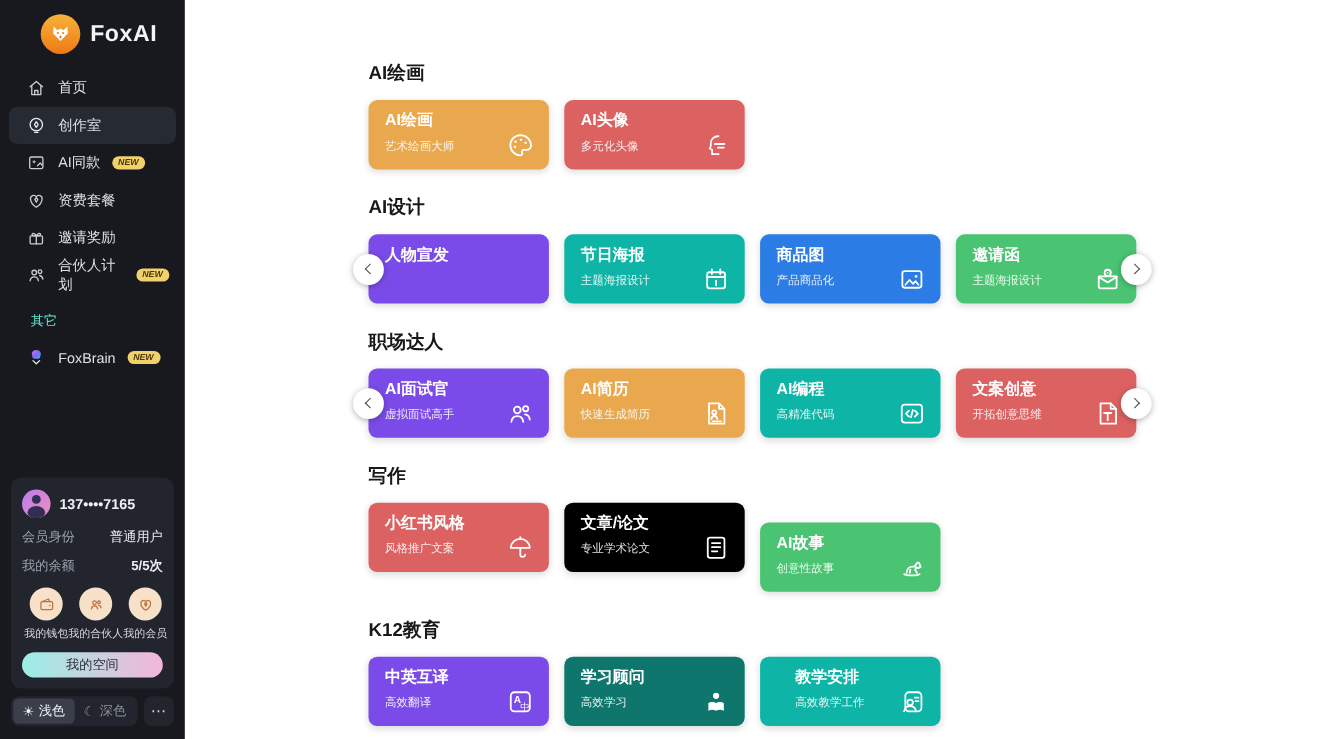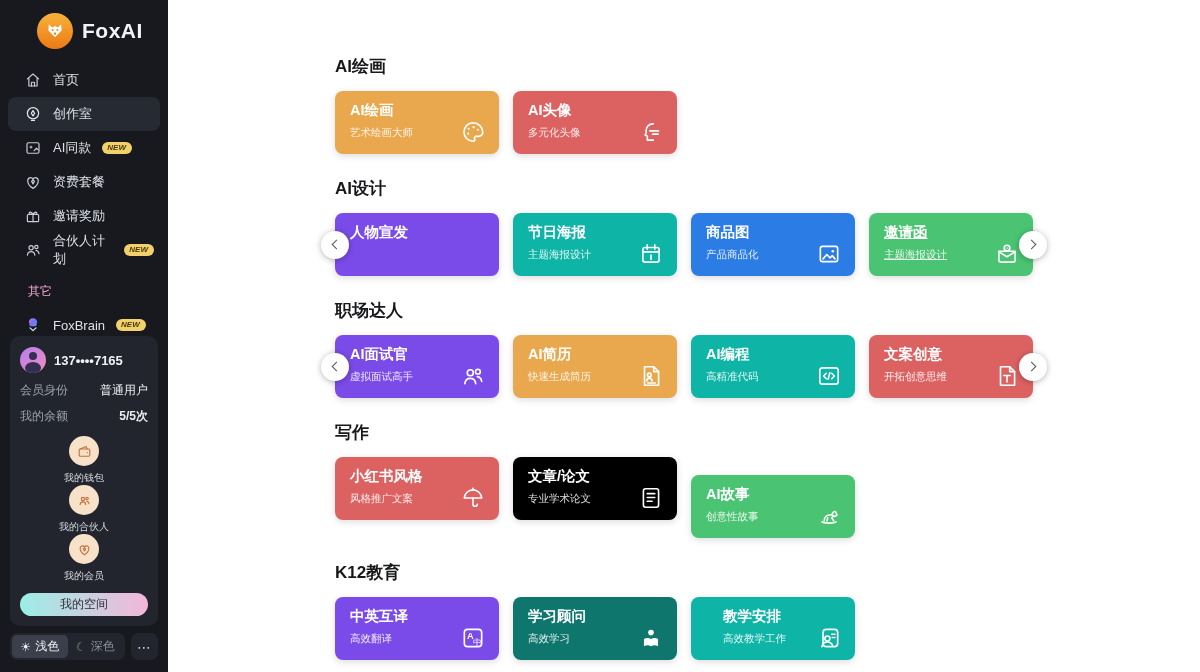--- a/index.html
+++ b/index.html
@@ -283,7 +283,7 @@
           </svg>
         </span>
       </div>
-      <div class="card" style="background: rgb(74, 196, 114); text-decoration: underline;">
+      <div class="card" style="background: rgb(74, 196, 114);">
         <span class="t">邀请函</span>
         <span class="s">主题海报设计</span>
         <span class="ic">

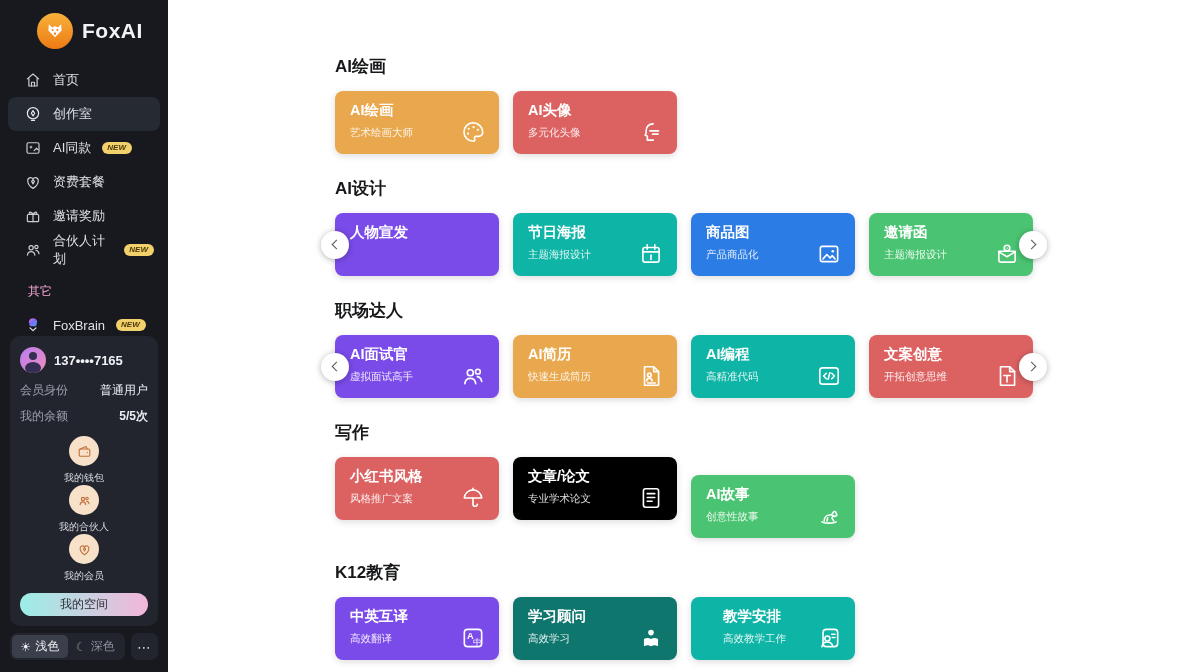--- a/index.html
+++ b/index.html
@@ -19,7 +19,7 @@
   .nav-item.selected { background:#262a33; }
   .nicon { width:18px; height:18px; display:flex; align-items:center; justify-content:center; }
   .badge-new { background:#f2d06b; color:#4a3a08; font-size:8px; font-weight:bold; font-style:italic; padding:2px 6px 2px 5px; border-radius:8px; line-height:1; }
-  .nav-section { font-size:12px; color:#f9a8d4; padding:16px 0 8px 20px; }
+  .nav-section { font-size:12px; color:#5eead4; padding:16px 0 8px 20px; }
   
   .profile { position:absolute; left:10px; right:10px; bottom:46px; background:#22252d; border-radius:10px; padding:11px 10px 10px; }
   .phone-row { display:flex; align-items:center; gap:8px; font-size:13px; font-weight:bold; color:#f0f1f4; }

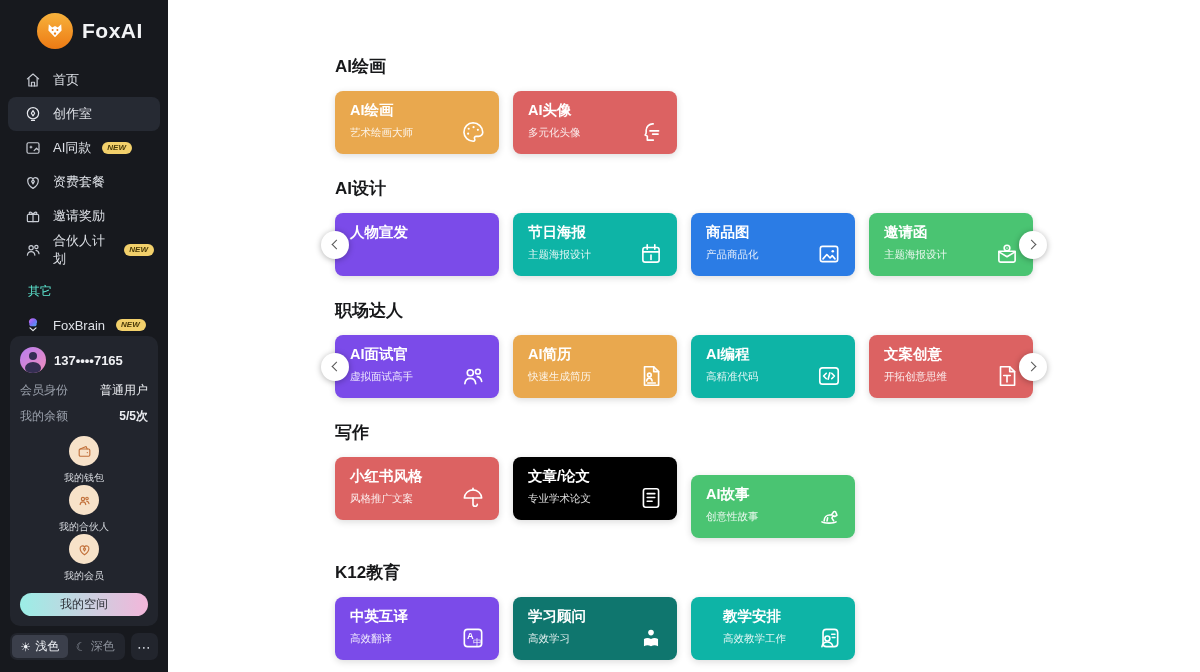--- a/index.html
+++ b/index.html
@@ -30,7 +30,7 @@
   .kv .k { color:#9aa0ab; }
   .kv .v { color:#eceef2; }
   .kv .v.bold { font-weight:bold; }
-  .shortcuts { display:flex; justify-content:space-between; margin-top:11px; padding:0 2px;flex-direction:column; }
+  .shortcuts { display:flex; justify-content:space-between; margin-top:11px; padding:0 2px; }
   .shortcut { text-align:center; cursor:pointer; }
   .circ { width:30px; height:30px; border-radius:50%; background:#f7e2c9; margin:0 auto; display:flex; align-items:center; justify-content:center; }
   .shortcut .lbl { font-size:10px; color:#d6d9de; margin-top:5px; white-space:nowrap; }

